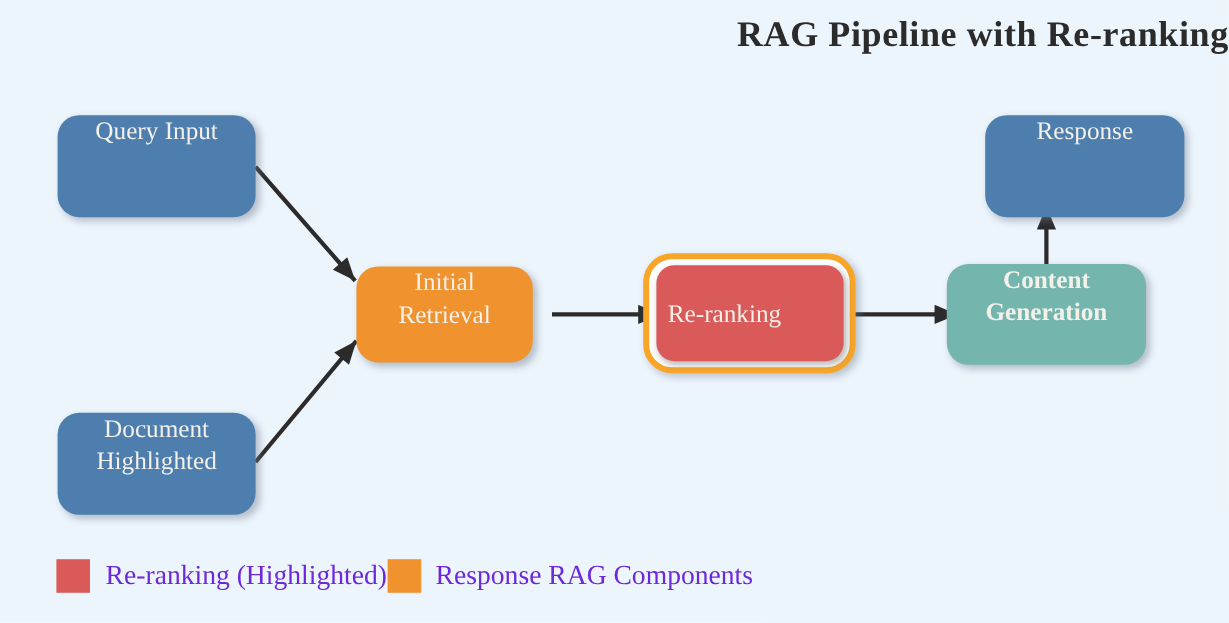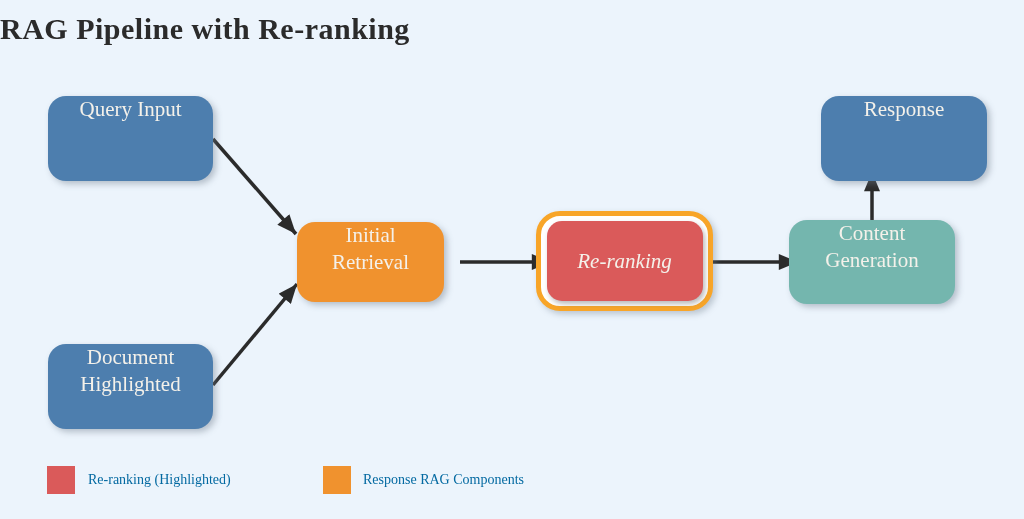--- a/index.html
+++ b/index.html
@@ -12,7 +12,7 @@
   }
   .title{
     position:absolute;top:12px;left:0;width:100%;
-    margin:0;text-align:left;
+    margin:0;text-align:right;
     font-size:30px;font-weight:bold;color:#2b2b2b;
     letter-spacing:.5px;
   }

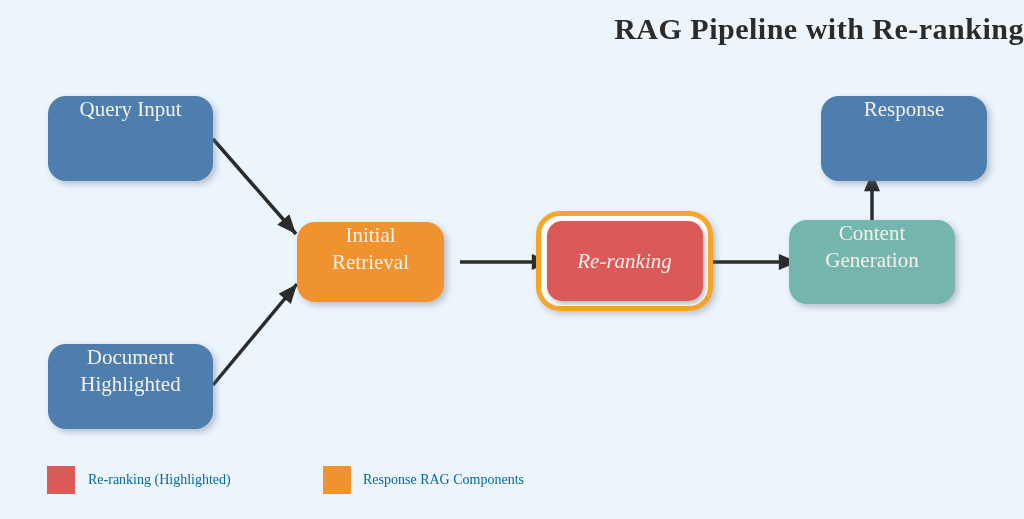--- a/index.html
+++ b/index.html
@@ -40,7 +40,7 @@
   .pos-query{left:48px;top:96px;width:165px;height:85px;}
   .pos-doc{left:48px;top:344px;width:165px;height:85px;}
   .pos-initial{left:297px;top:222px;width:147px;height:80px;}
-  .pos-content{left:789px;top:220px;width:166px;height:84px;}
+  .pos-content{left:789px;top:220px;width:166px;height:84px;font-weight:bold;}
   .pos-response{left:789px;top:96px;width:166px;height:85px;margin-left:32px;}
   .highlight-ring{
     position:absolute;left:536px;top:211px;width:177px;height:100px;

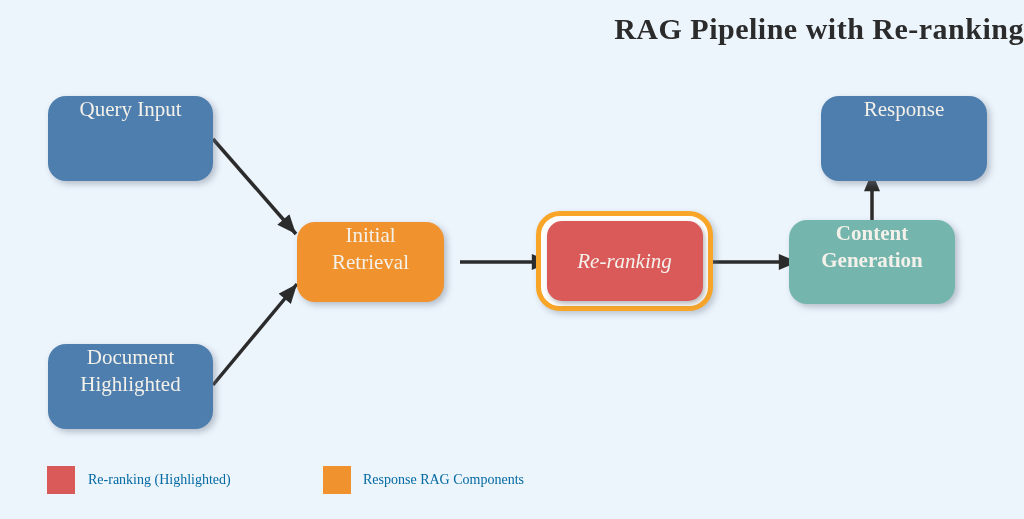--- a/index.html
+++ b/index.html
@@ -34,8 +34,8 @@
     background:#da5a5a;border-radius:15px;
     box-shadow:2px 3px 5px rgba(120,120,120,0.5);
     position:static;width:156px;height:80px;
-    display:flex;align-items:center;justify-content:center;
-    color:#f4f1ea;font-size:21px;padding:0 10px;box-sizing:border-box;font-style:italic;
+    display:flex;align-items:center;
+    color:#f4f1ea;font-size:21px;padding:0 10px;box-sizing:border-box;
   }
   .pos-query{left:48px;top:96px;width:165px;height:85px;}
   .pos-doc{left:48px;top:344px;width:165px;height:85px;}

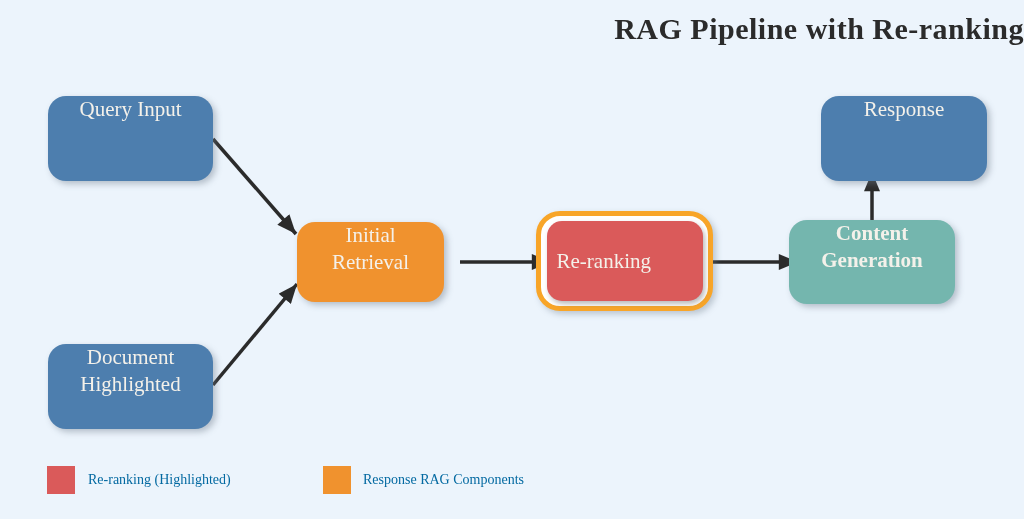--- a/index.html
+++ b/index.html
@@ -57,7 +57,7 @@
   .legend-swatch.orange{left:323px;background:#f0922e;}
   .legend-label{
     position:absolute;top:465px;height:30px;line-height:30px;
-    font-size:14px;color:#0369a1;white-space:nowrap;
+    font-size:23px;color:#6d28d9;white-space:nowrap;
   }
   .legend-label.first{left:88px;}
   .legend-label.second{left:363px;}

